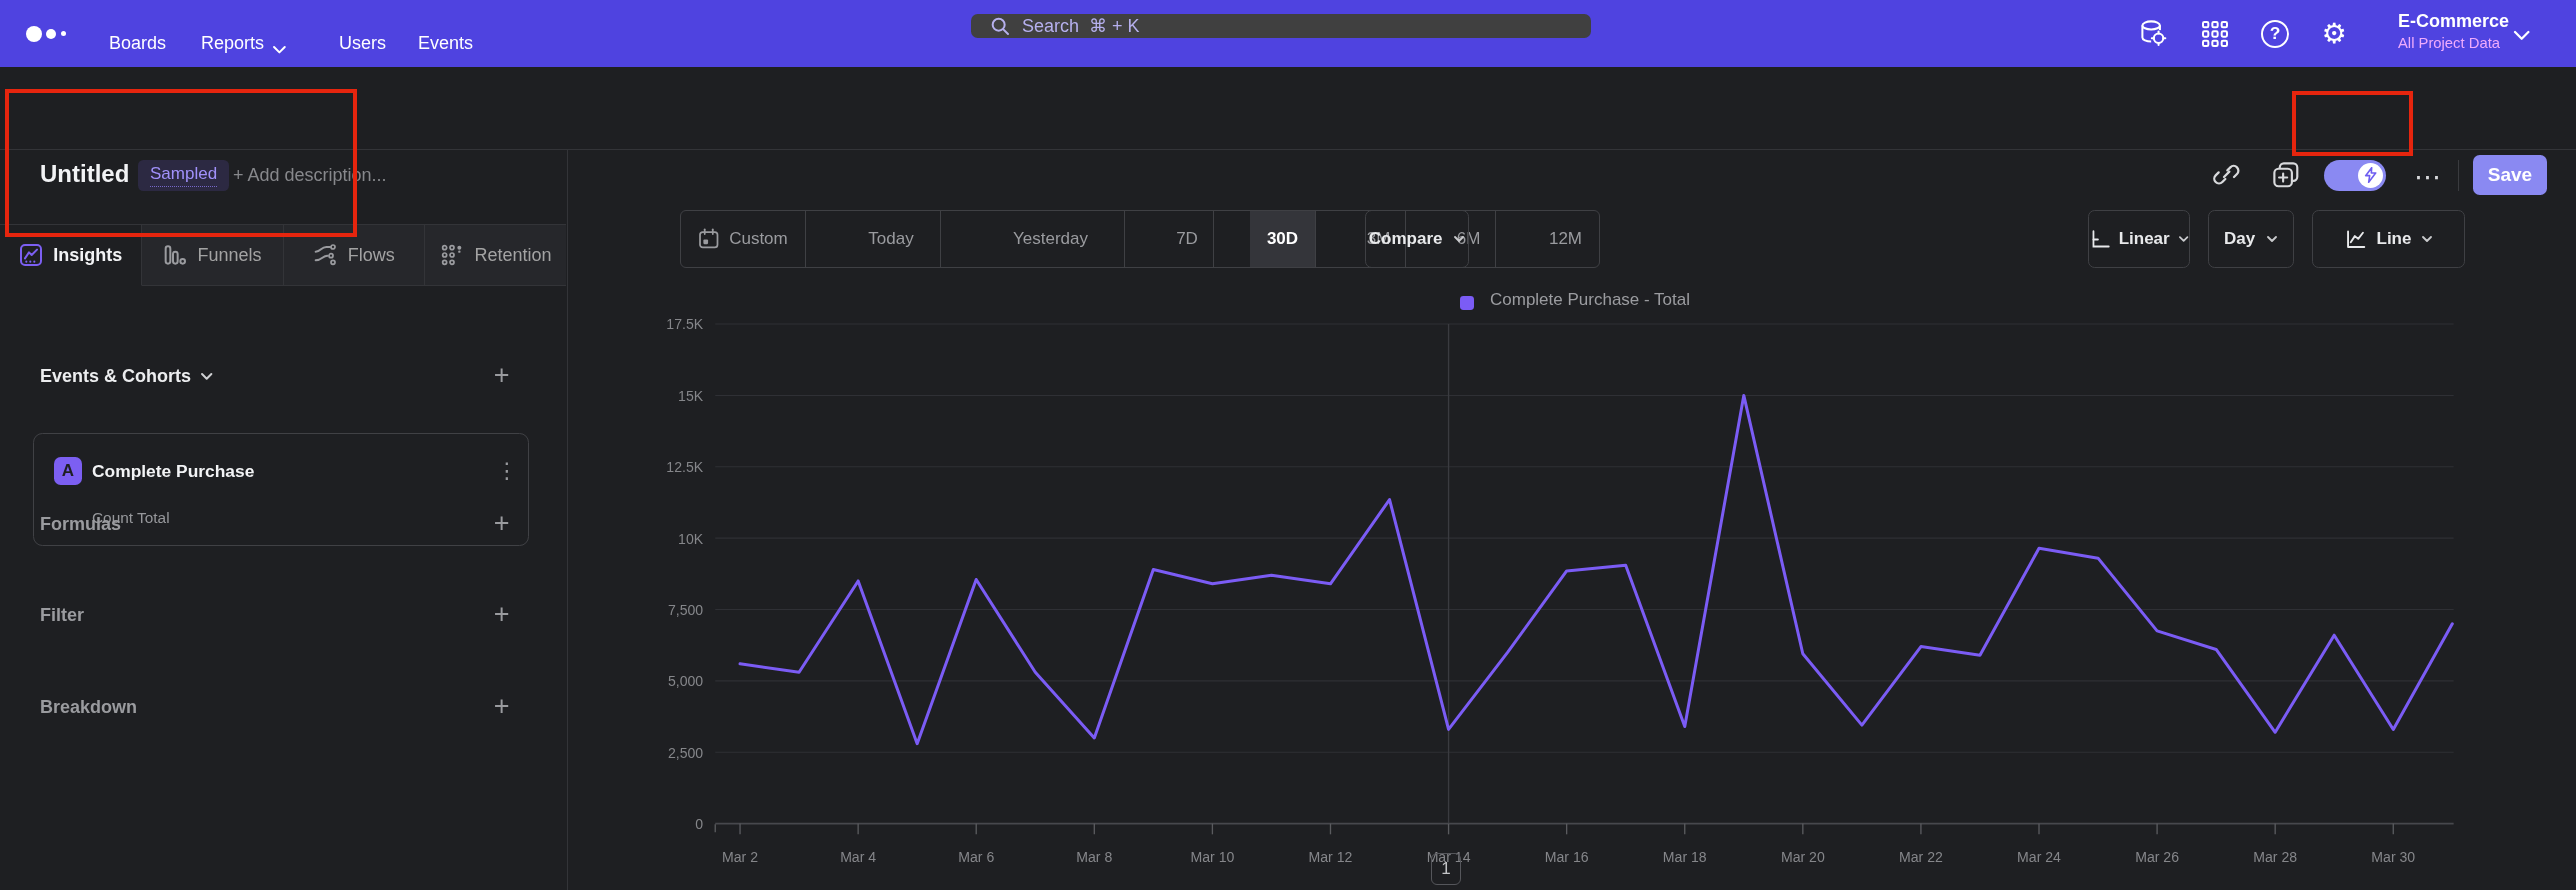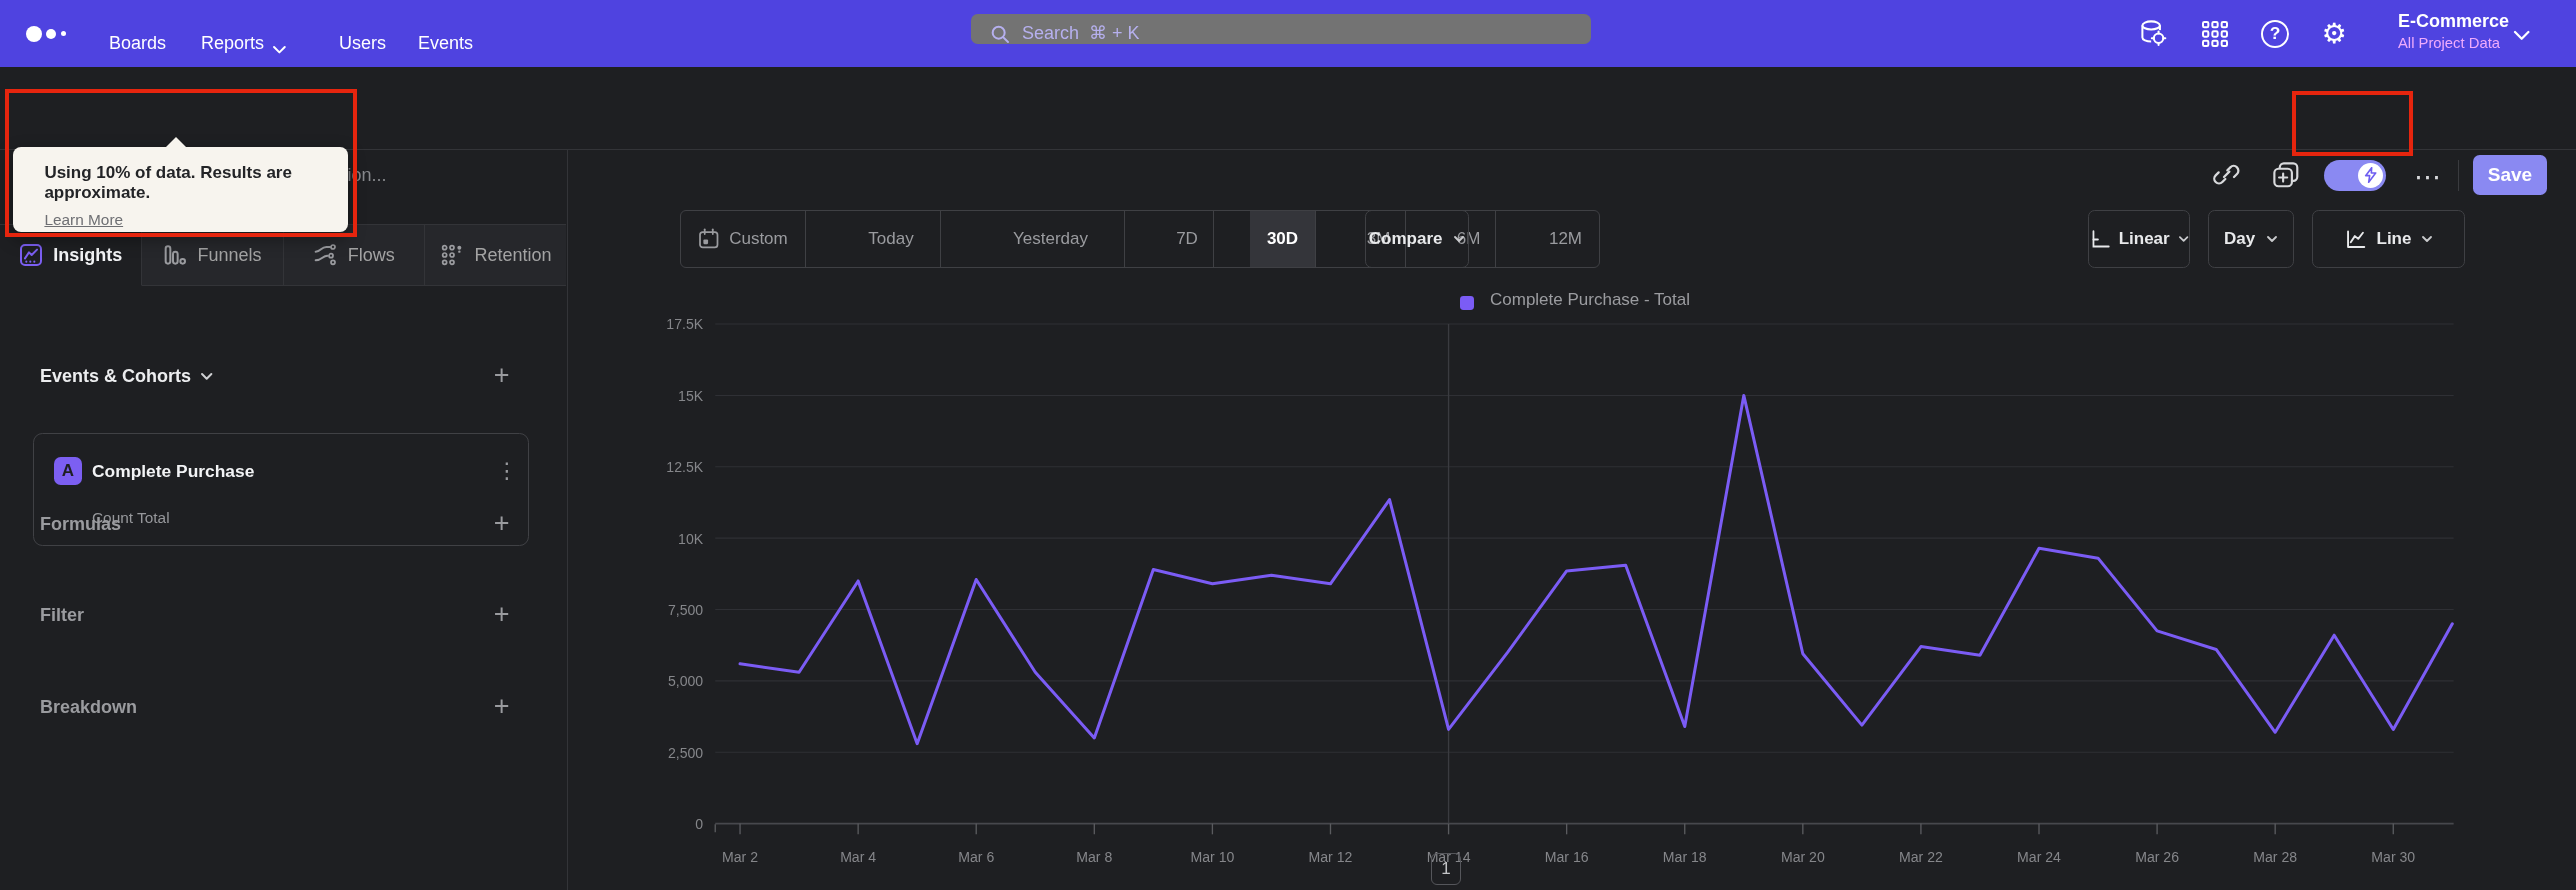--- a/index.html
+++ b/index.html
@@ -12,7 +12,7 @@
   .nav-link { color:#ffffff; font-size:18px; font-weight:500; display:flex; align-items:flex-end; gap:8px; height:54px; cursor:pointer; }
   #logo { left:25.5px; top:0; height:67px; display:flex; align-items:center; gap:4.7px; }
   .logo-dot { background:#fff; border-radius:50%; }
-  #searchbar { left:971px; top:14px; width:620px; height:30px; background:#737373; border-radius:6.7px; display:flex; align-items:flex-end; padding-left:19px; gap:12px; }
+  #searchbar { left:971px; top:14px; width:620px; height:24px; background:#404040; border-radius:6.7px; display:flex; align-items:center; padding-left:19px; gap:12px; }
   #search-input { background:transparent; border:none; outline:none; color:#e8e5ff; font-size:18px; width:537px; font-family:"Liberation Sans","DejaVu Sans",sans-serif; }
   #search-input::placeholder { color:#b6b0ee; opacity:1; }
   .nav-icon { color:#ffffff; display:flex; align-items:center; justify-content:center; width:40px; height:67px; cursor:pointer; }

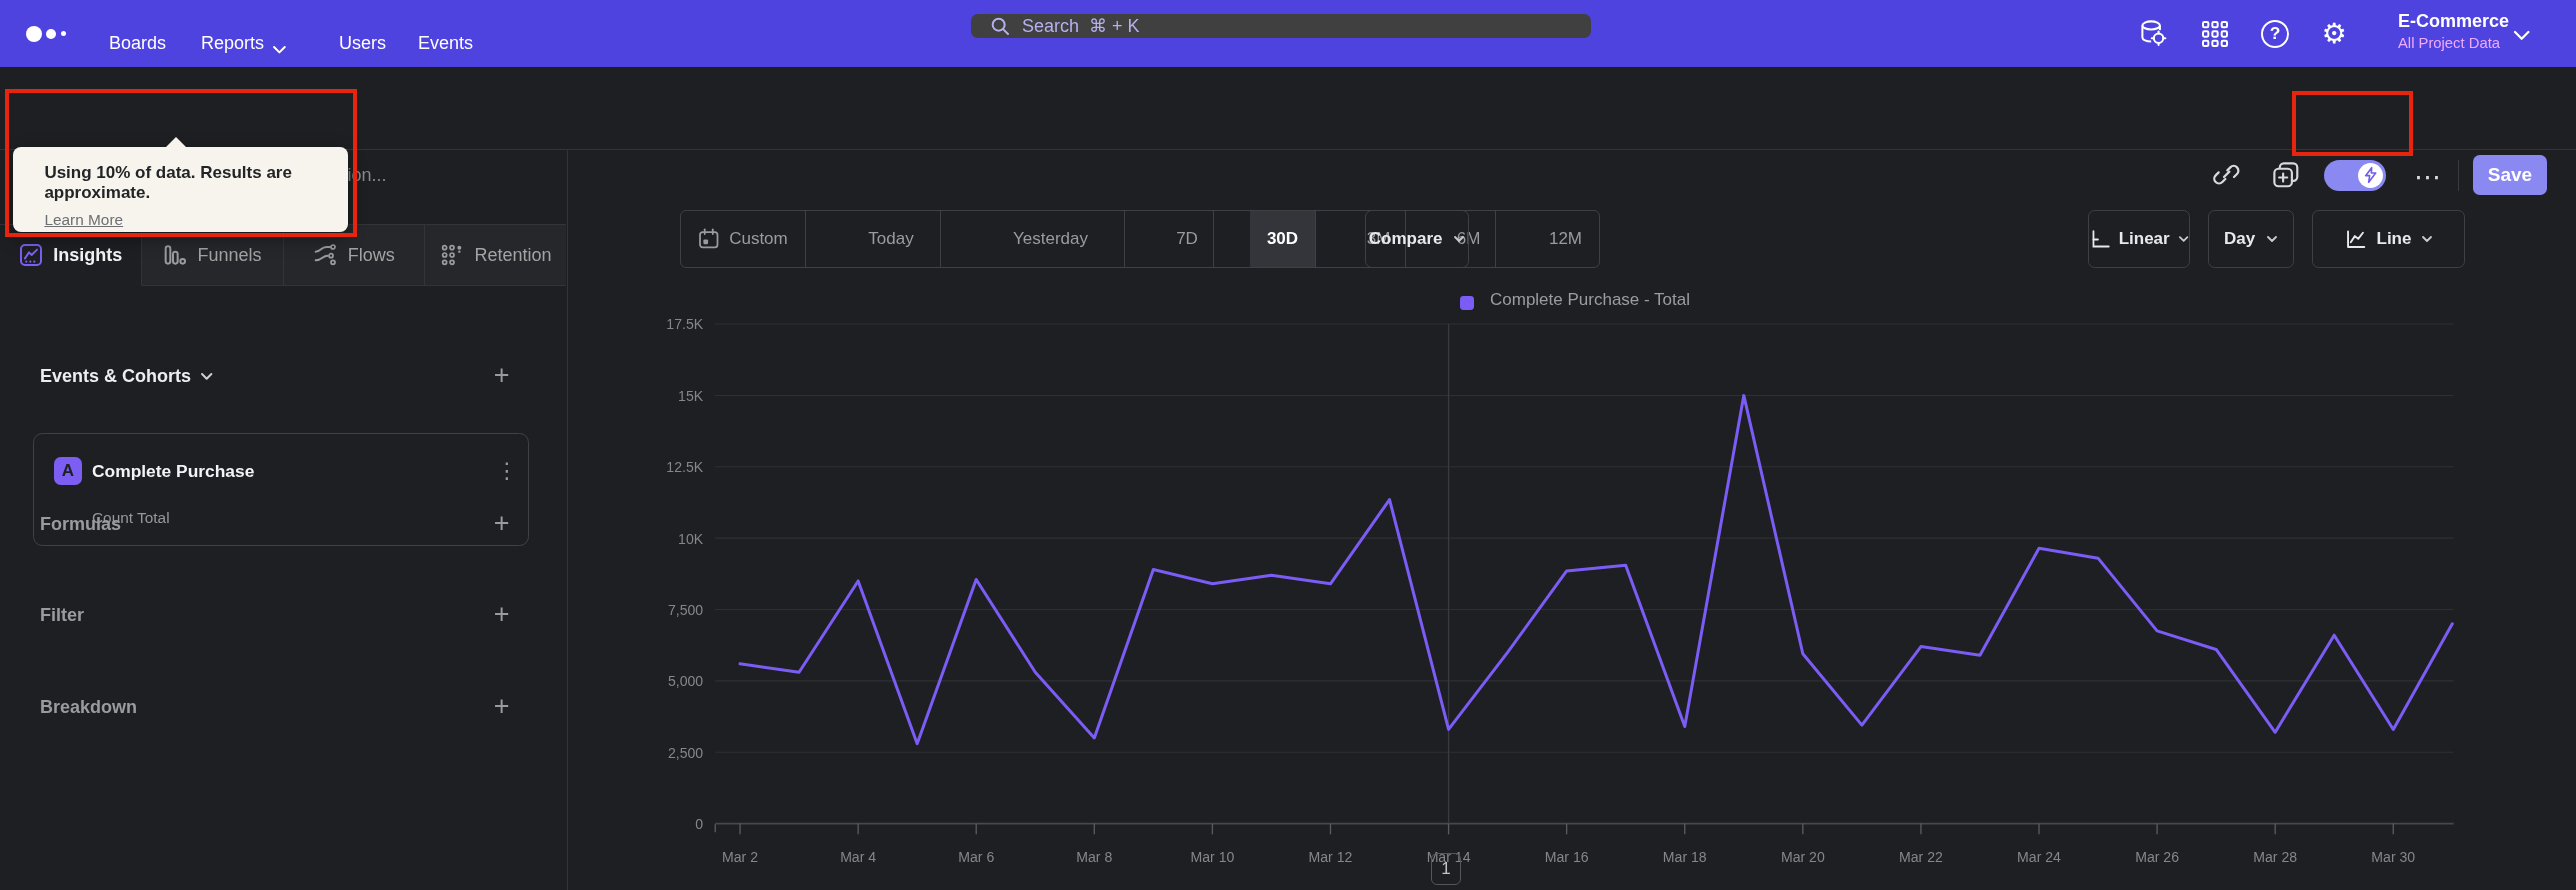--- a/index.html
+++ b/index.html
@@ -394,11 +394,6 @@
   </div>
   <div id="page-badge" class="abs" style="z-index:5">1</div>
 
-  <div id="tooltip" class="abs">
-    <div id="tooltip-arrow"></div>
-    <div id="tooltip-line1">Using 10% of data. Results are approximate.</div>
-    <div id="tooltip-link">Learn More</div>
-  </div>
   <div class="abs red-box" style="left:5.4px;top:89px;width:352px;height:148px"></div>
   <div class="abs red-box" style="left:2292px;top:91px;width:121px;height:65px"></div>
 

